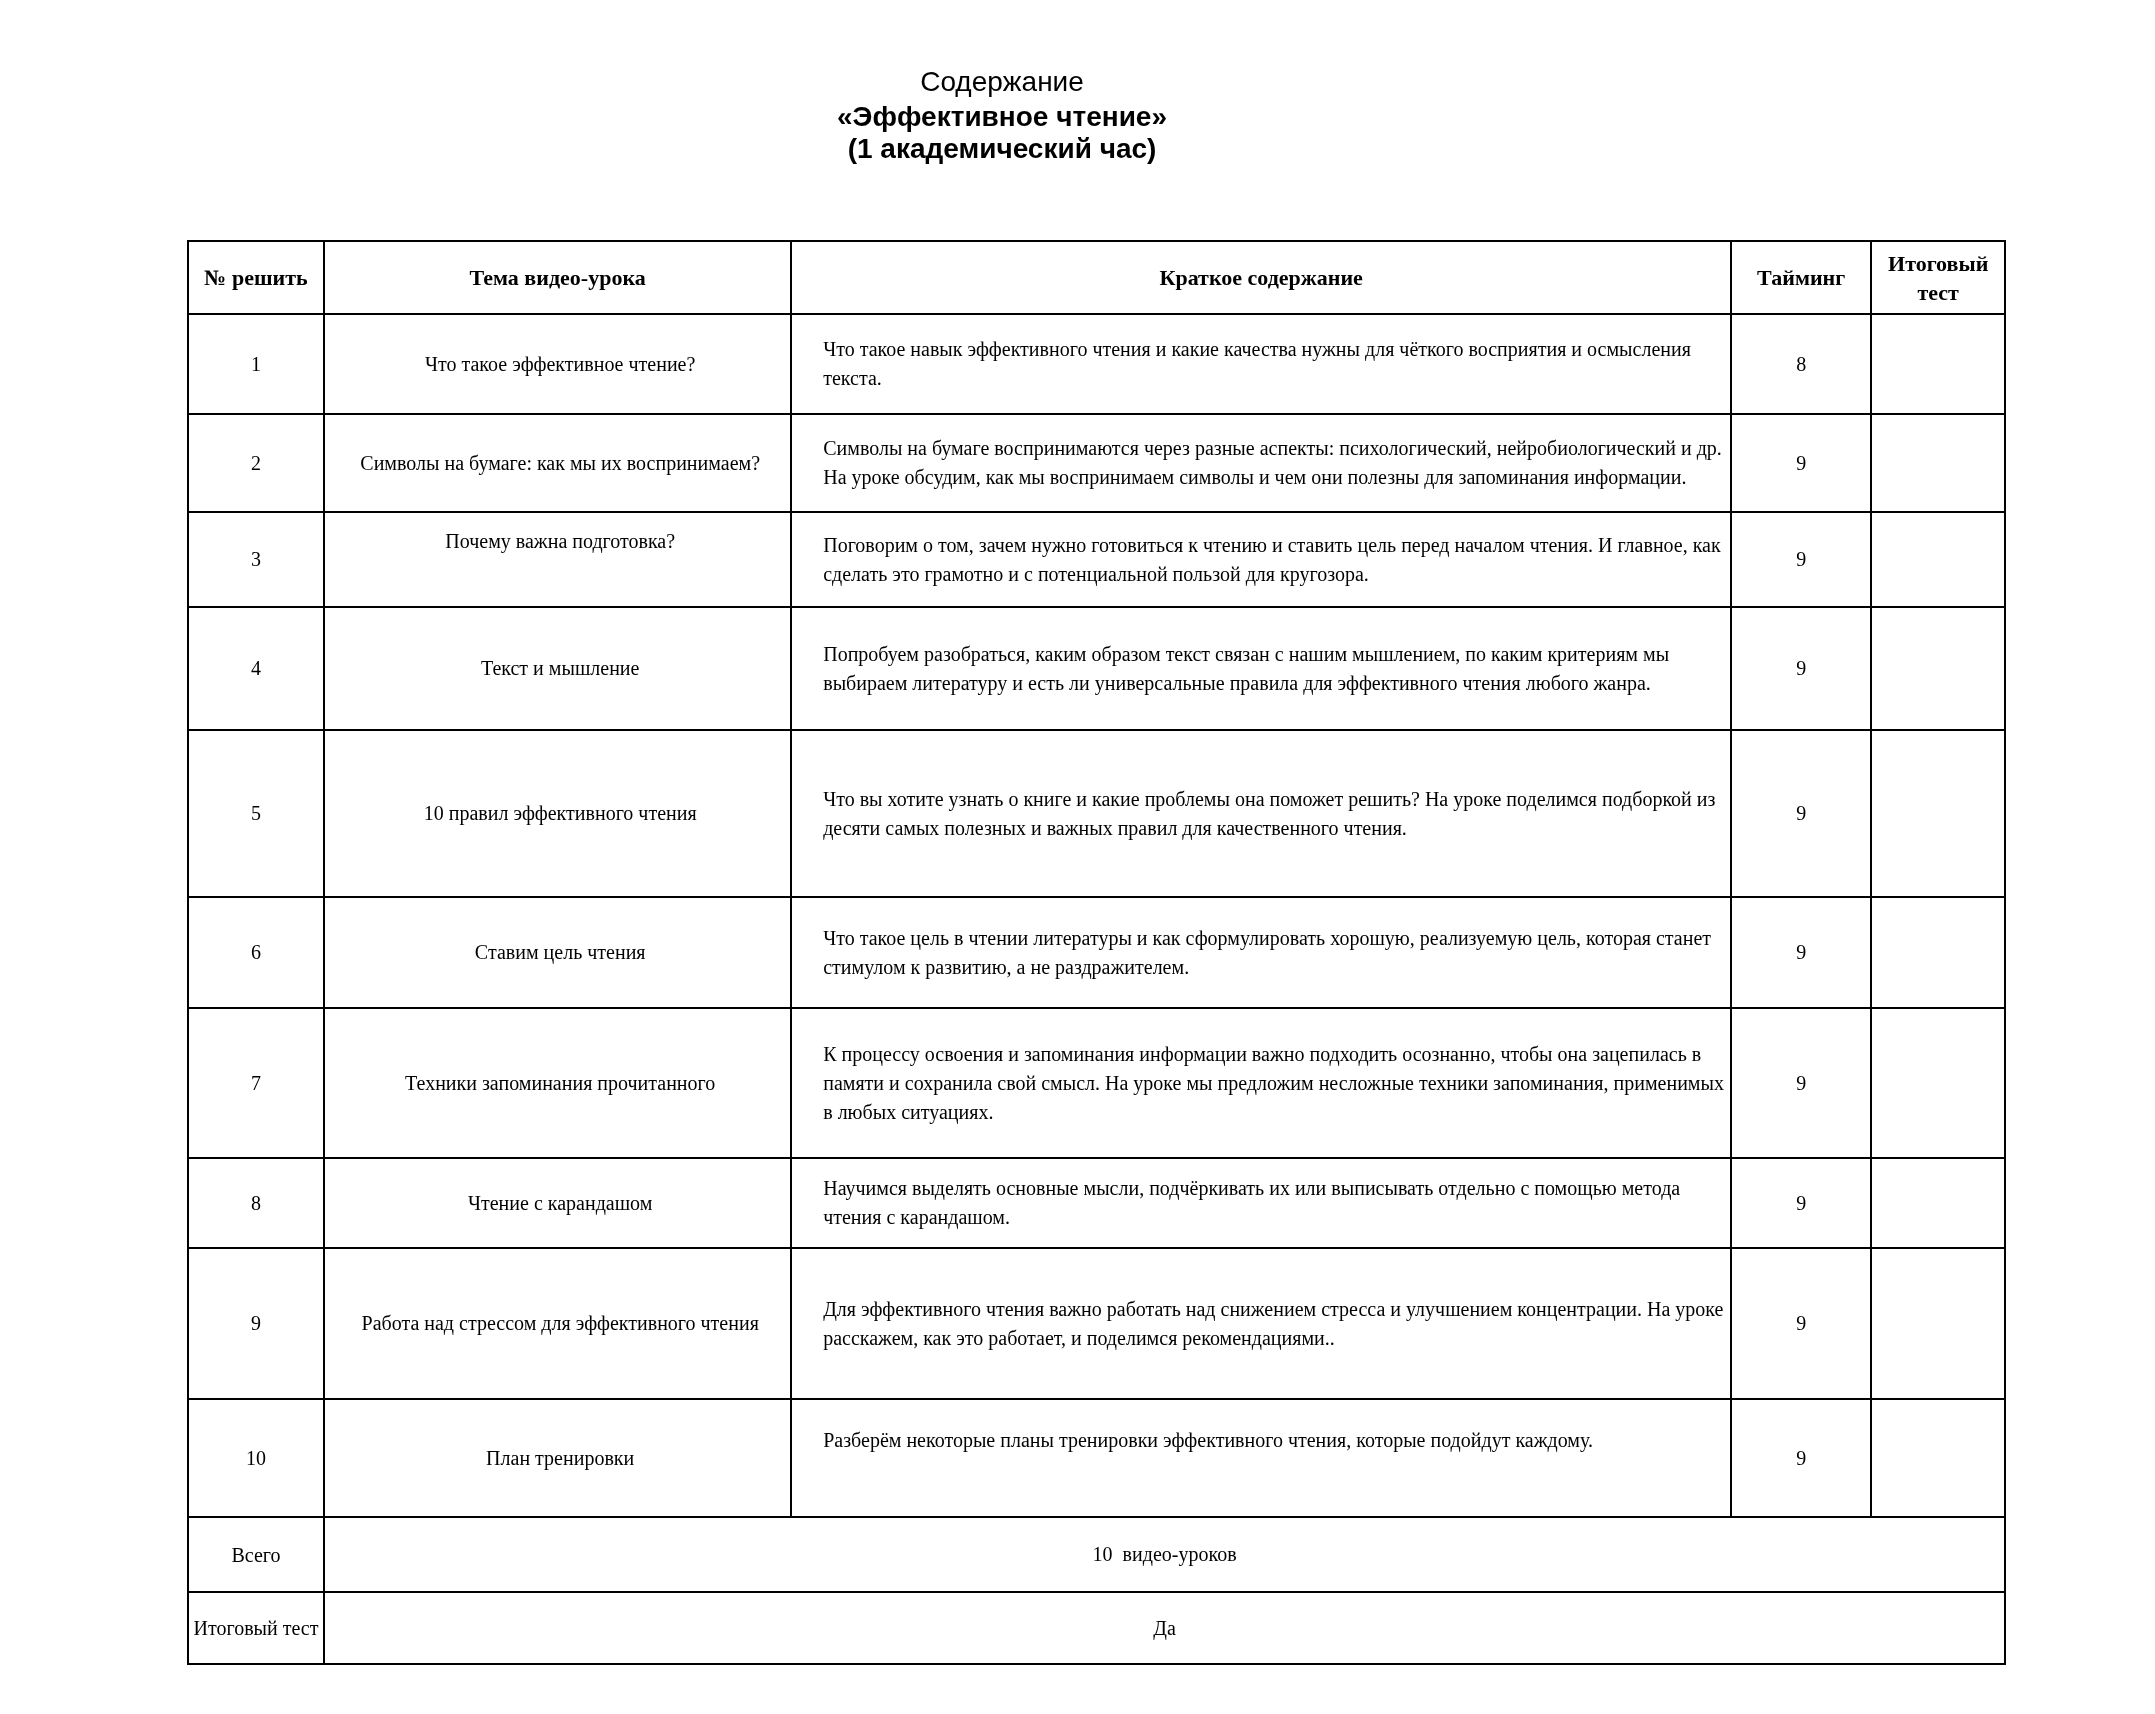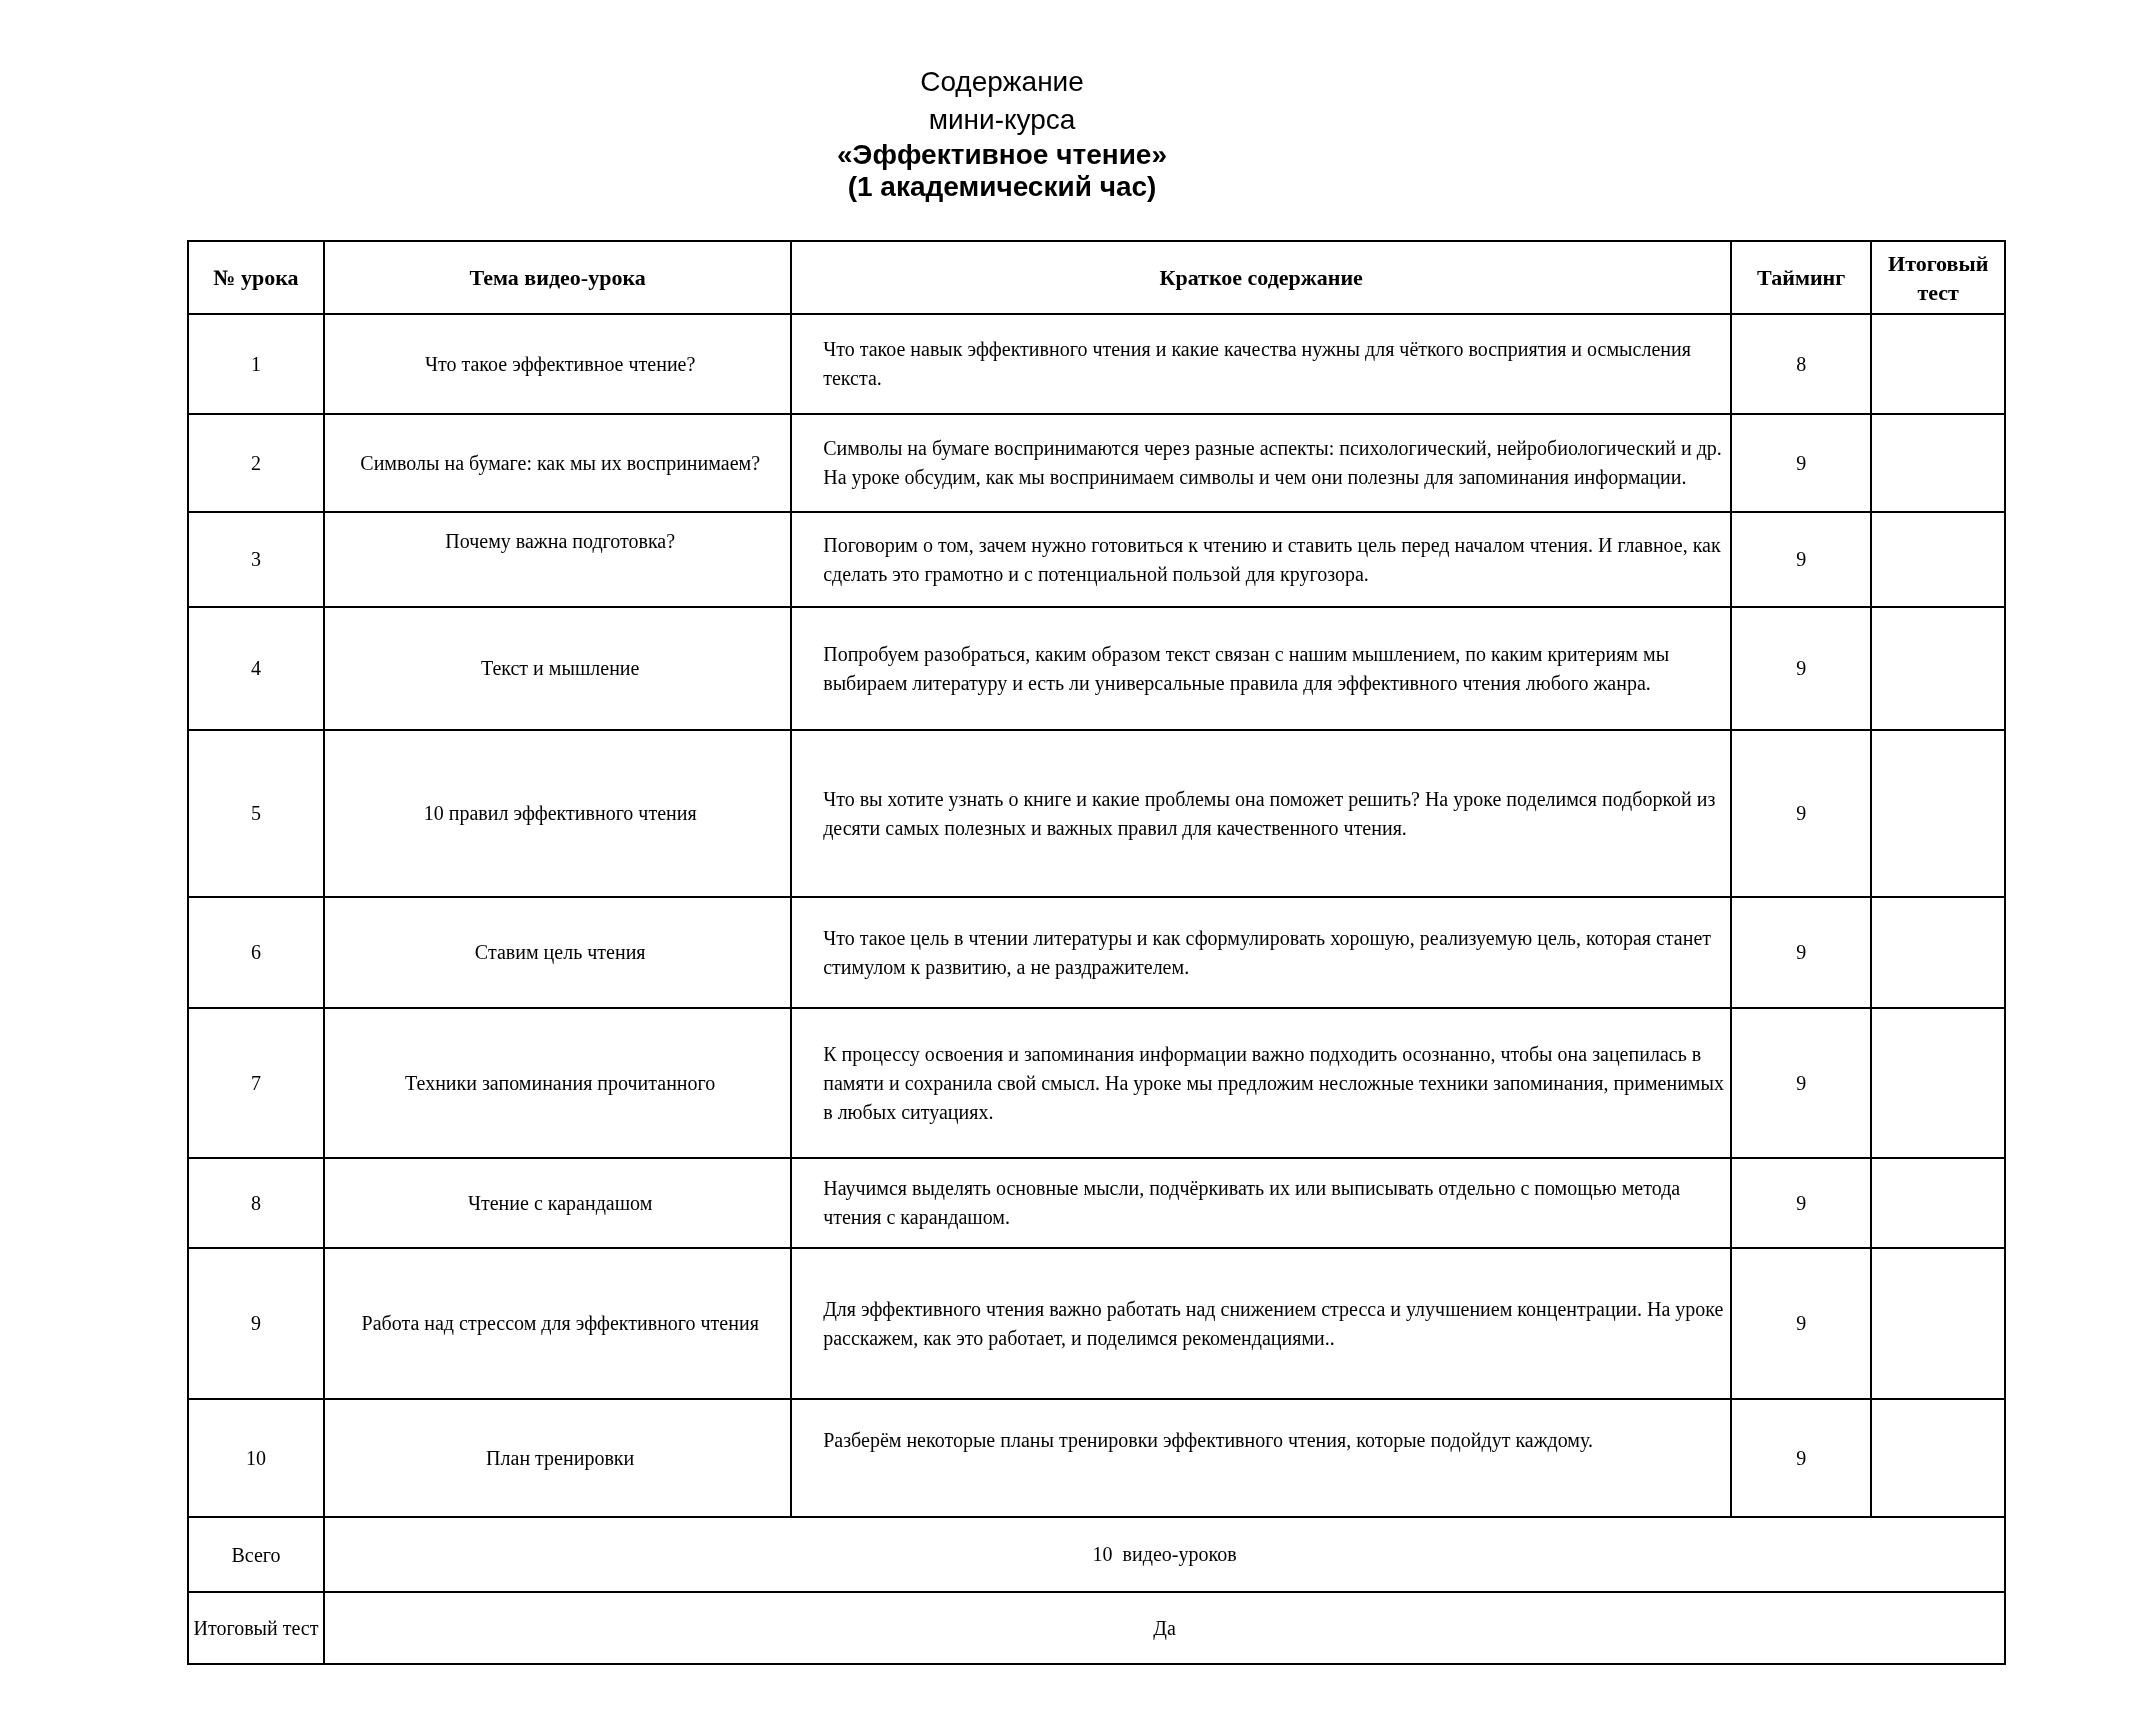--- a/index.html
+++ b/index.html
@@ -42,7 +42,6 @@
 
 <div class="title-block">
   <span class="title-line">Содержание</span>
-  <span class="title-line">мини-курса</span>
   <span class="title-line bold">«Эффективное чтение»</span>
   <span class="title-line sub-bold">(1 академический час)</span>
 </div>

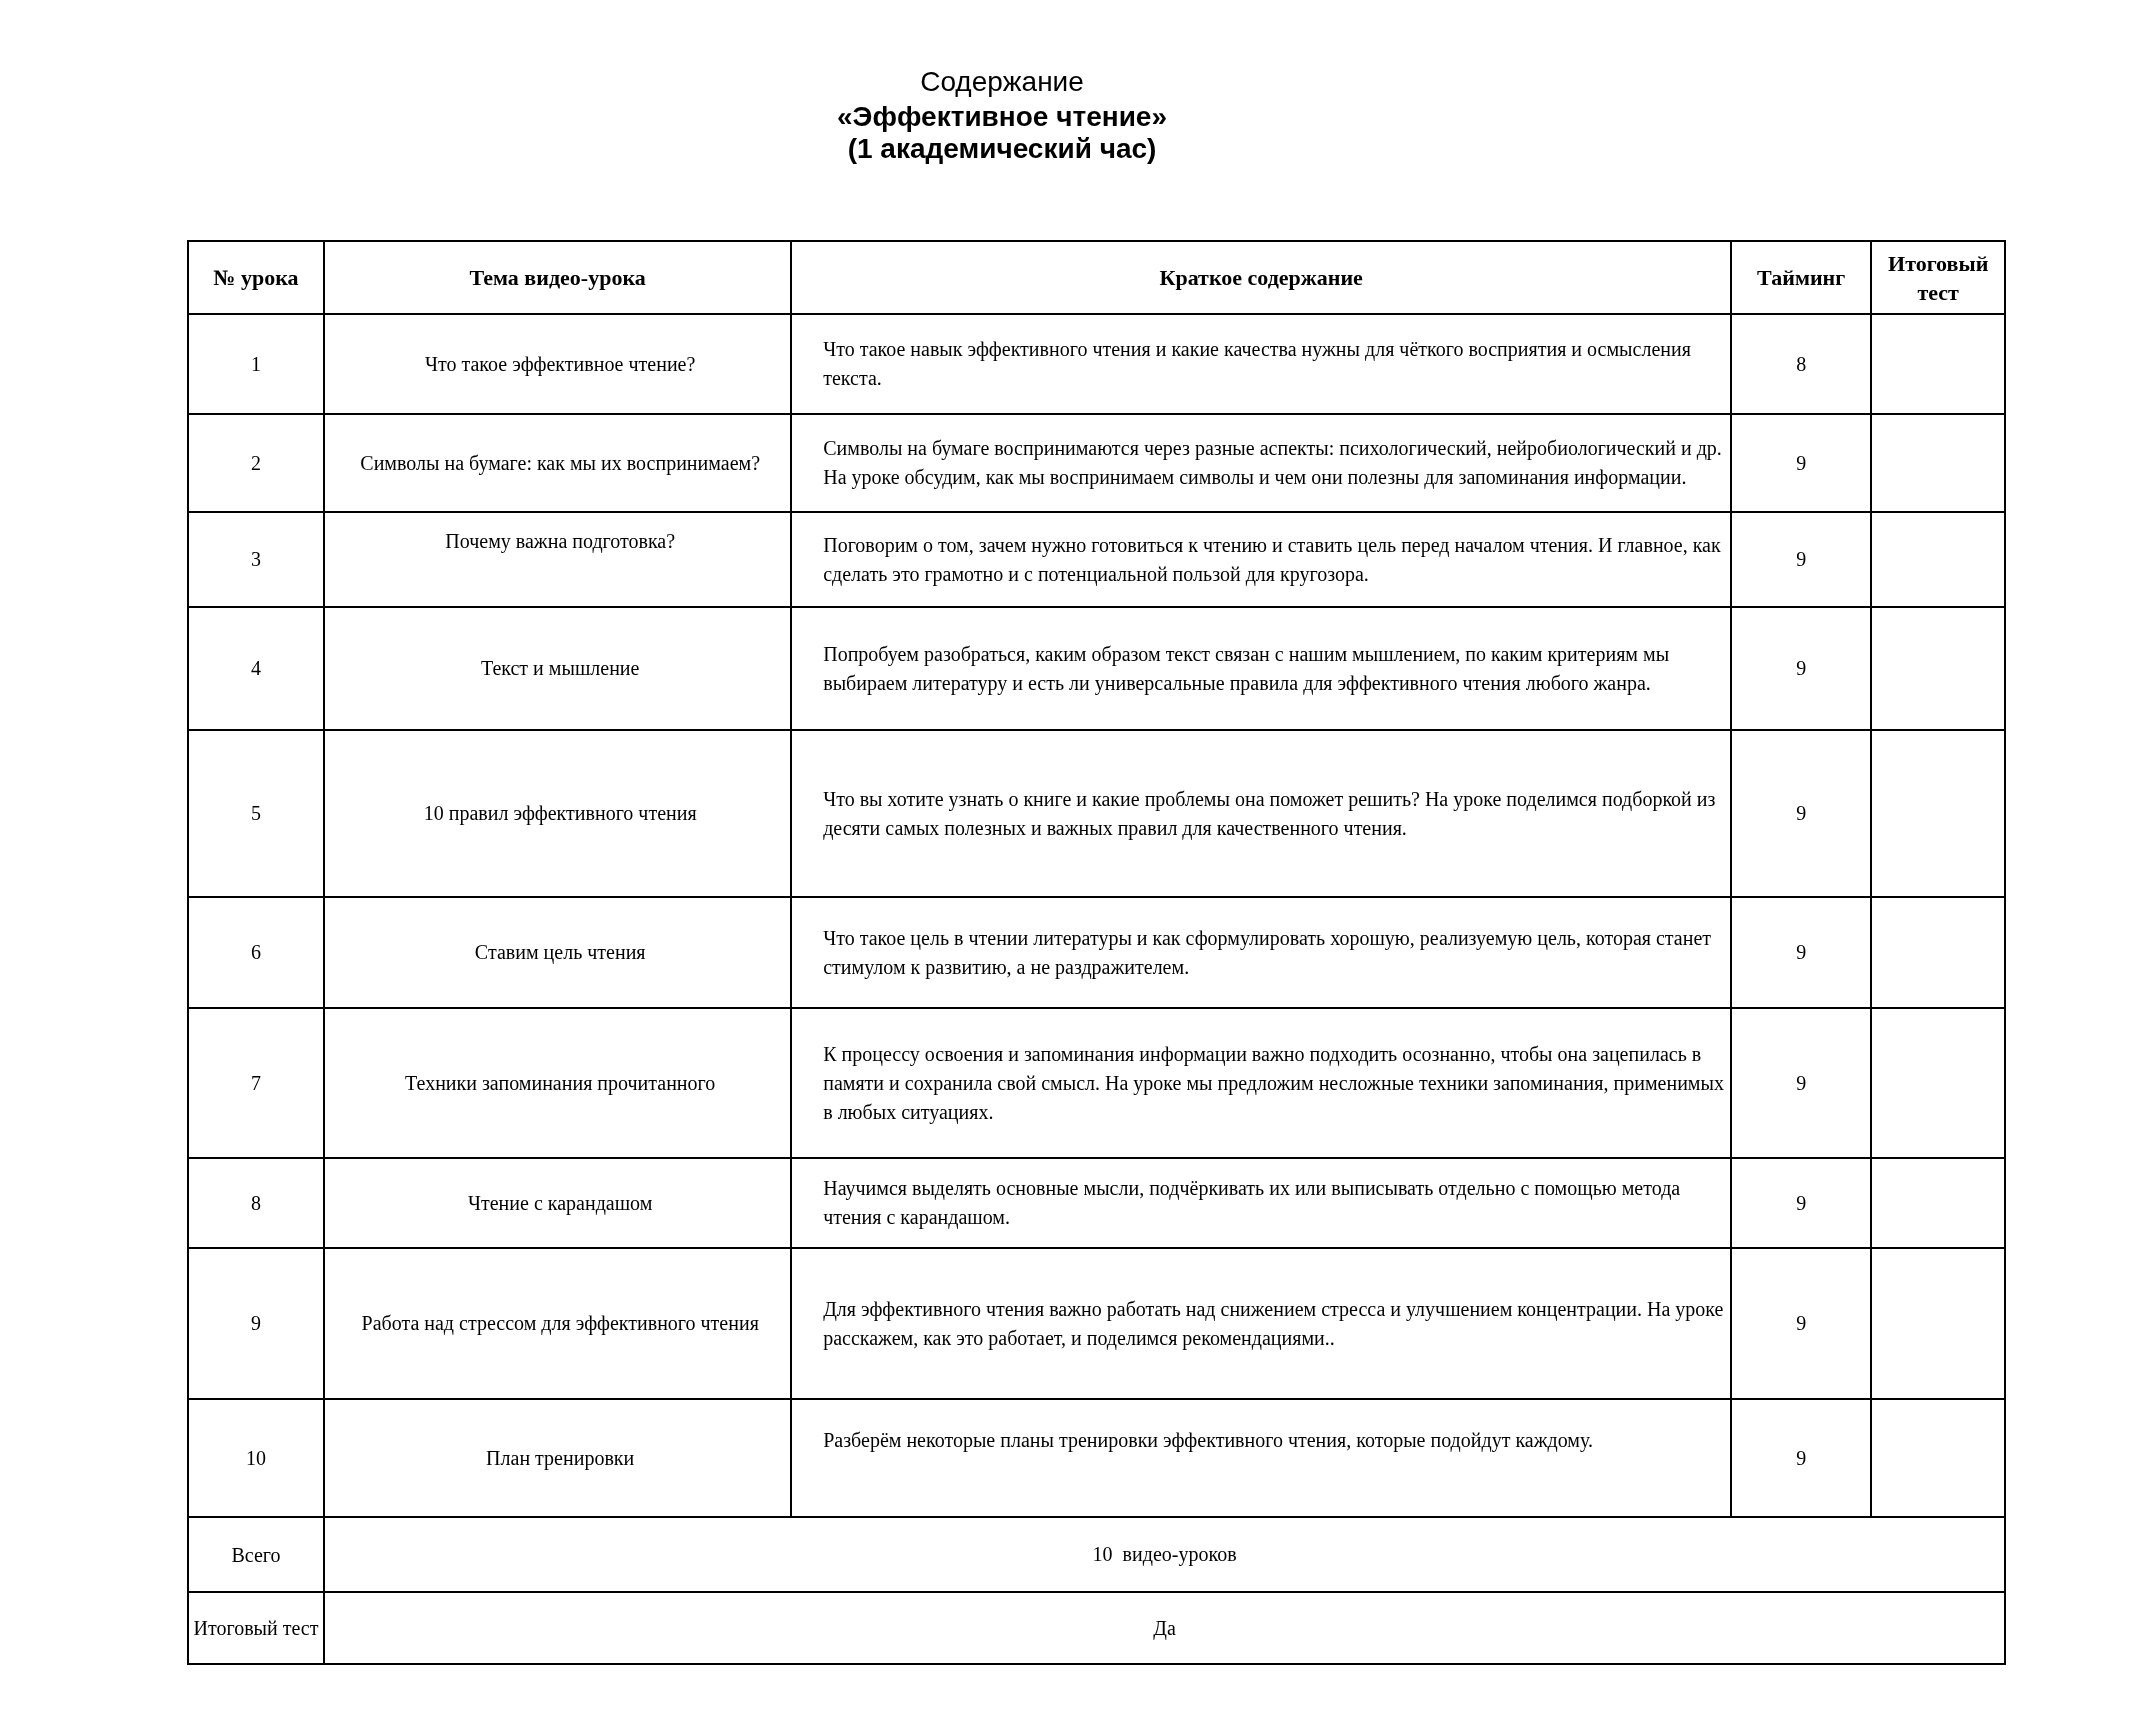--- a/index.html
+++ b/index.html
@@ -49,7 +49,7 @@
 <table class="course">
   <thead>
     <tr style="height:73px">
-      <th class="c-num">№ урока</th>
+      <th class="c-num">№ решить</th>
       <th style="width:465px">Тема видео-урока</th>
       <th style="width:938px">Краткое содержание</th>
       <th class="c-time">Тайминг</th>

